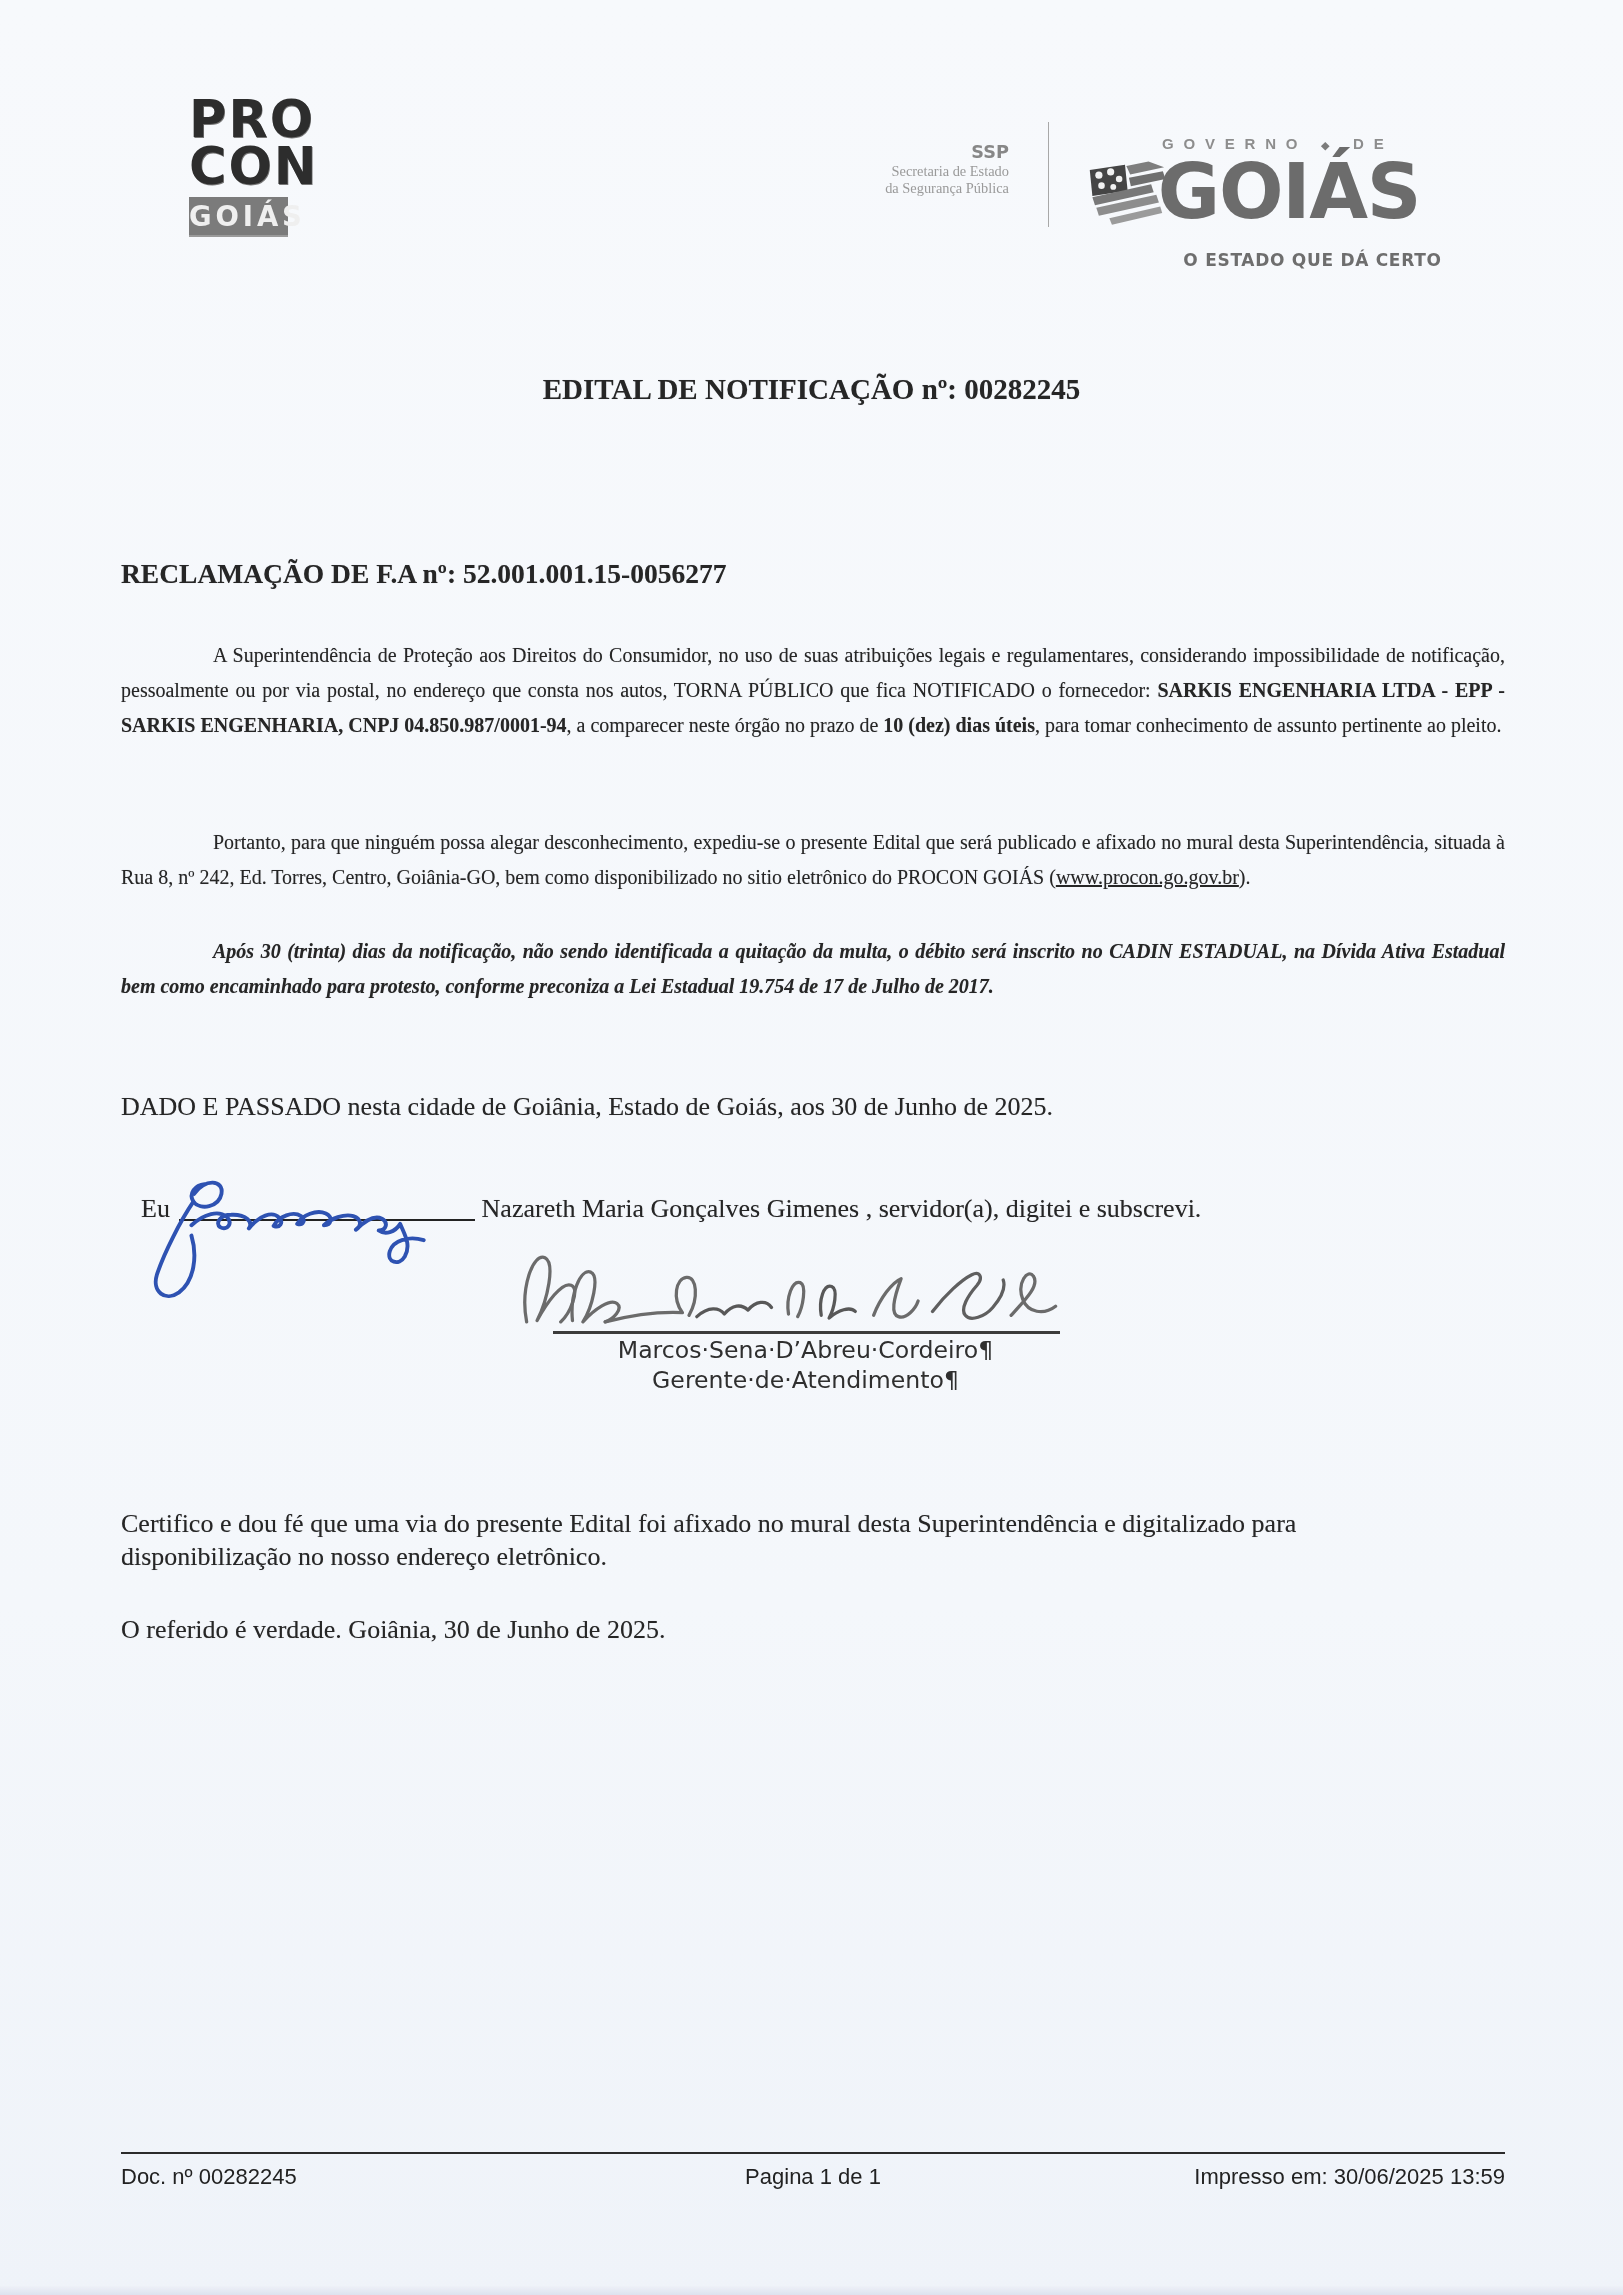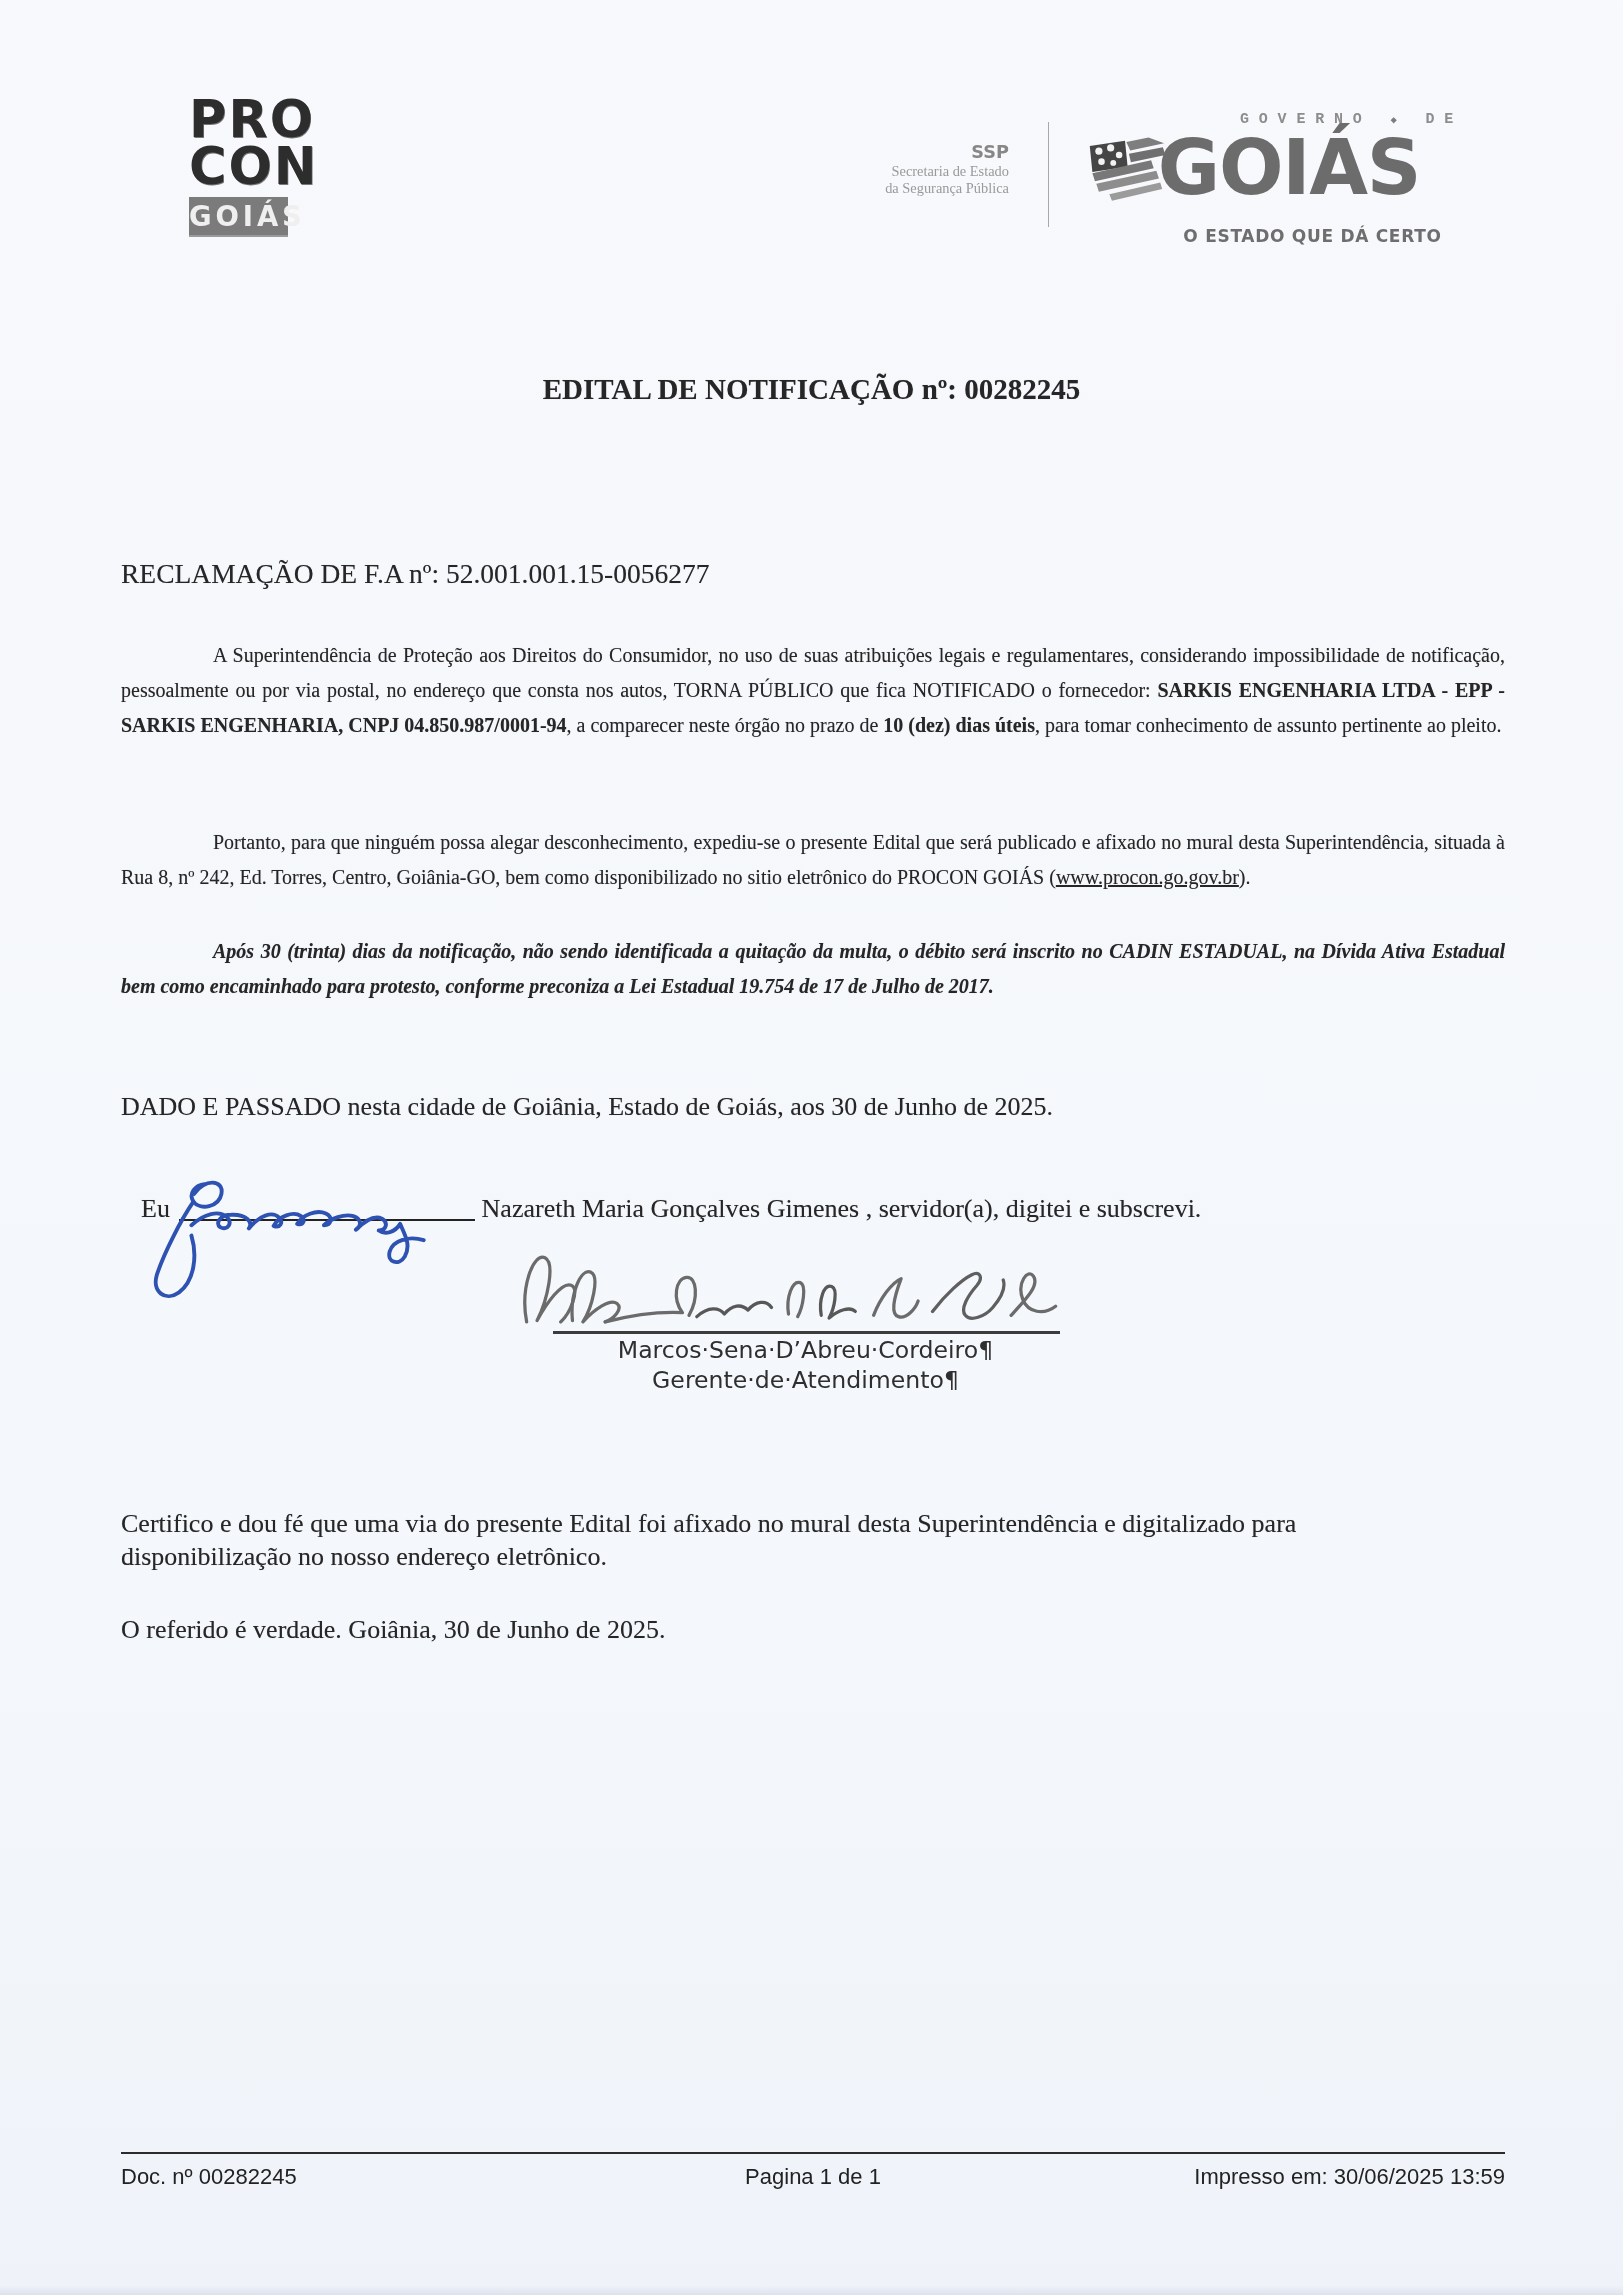--- a/index.html
+++ b/index.html
@@ -20,8 +20,8 @@
   .ssp .dept{font-family:Liberation Serif, serif;font-size:14.4px;line-height:17.7px;color:#9a9a9a;}
   .vdivider{left:1048px;top:122px;width:1.3px;height:105px;background:#a8a8a8;}
   .gov{left:1083px;top:111px;width:380px;}
-  .gov-kicker{text-align:right;font-family:Liberation Mono, monospace;font-weight:bold;font-size:15px;
-              letter-spacing:9.8px;color:#8d8d8d;margin-left:79px;}
+  .gov-kicker{text-align:left;font-family:Liberation Sans, sans-serif;font-weight:bold;font-size:15px;
+              letter-spacing:9.8px;color:#8d8d8d;margin-left:79px;margin-top:24px;}
   .gov-row{display:flex;align-items:center;margin-top:1.3px;}
   .gov-name{font-family:"DejaVu Sans",sans-serif;font-weight:bold;font-size:76px;line-height:72px;
             color:#6c6c6c;letter-spacing:-1.3px;margin-left:-9.2px;}

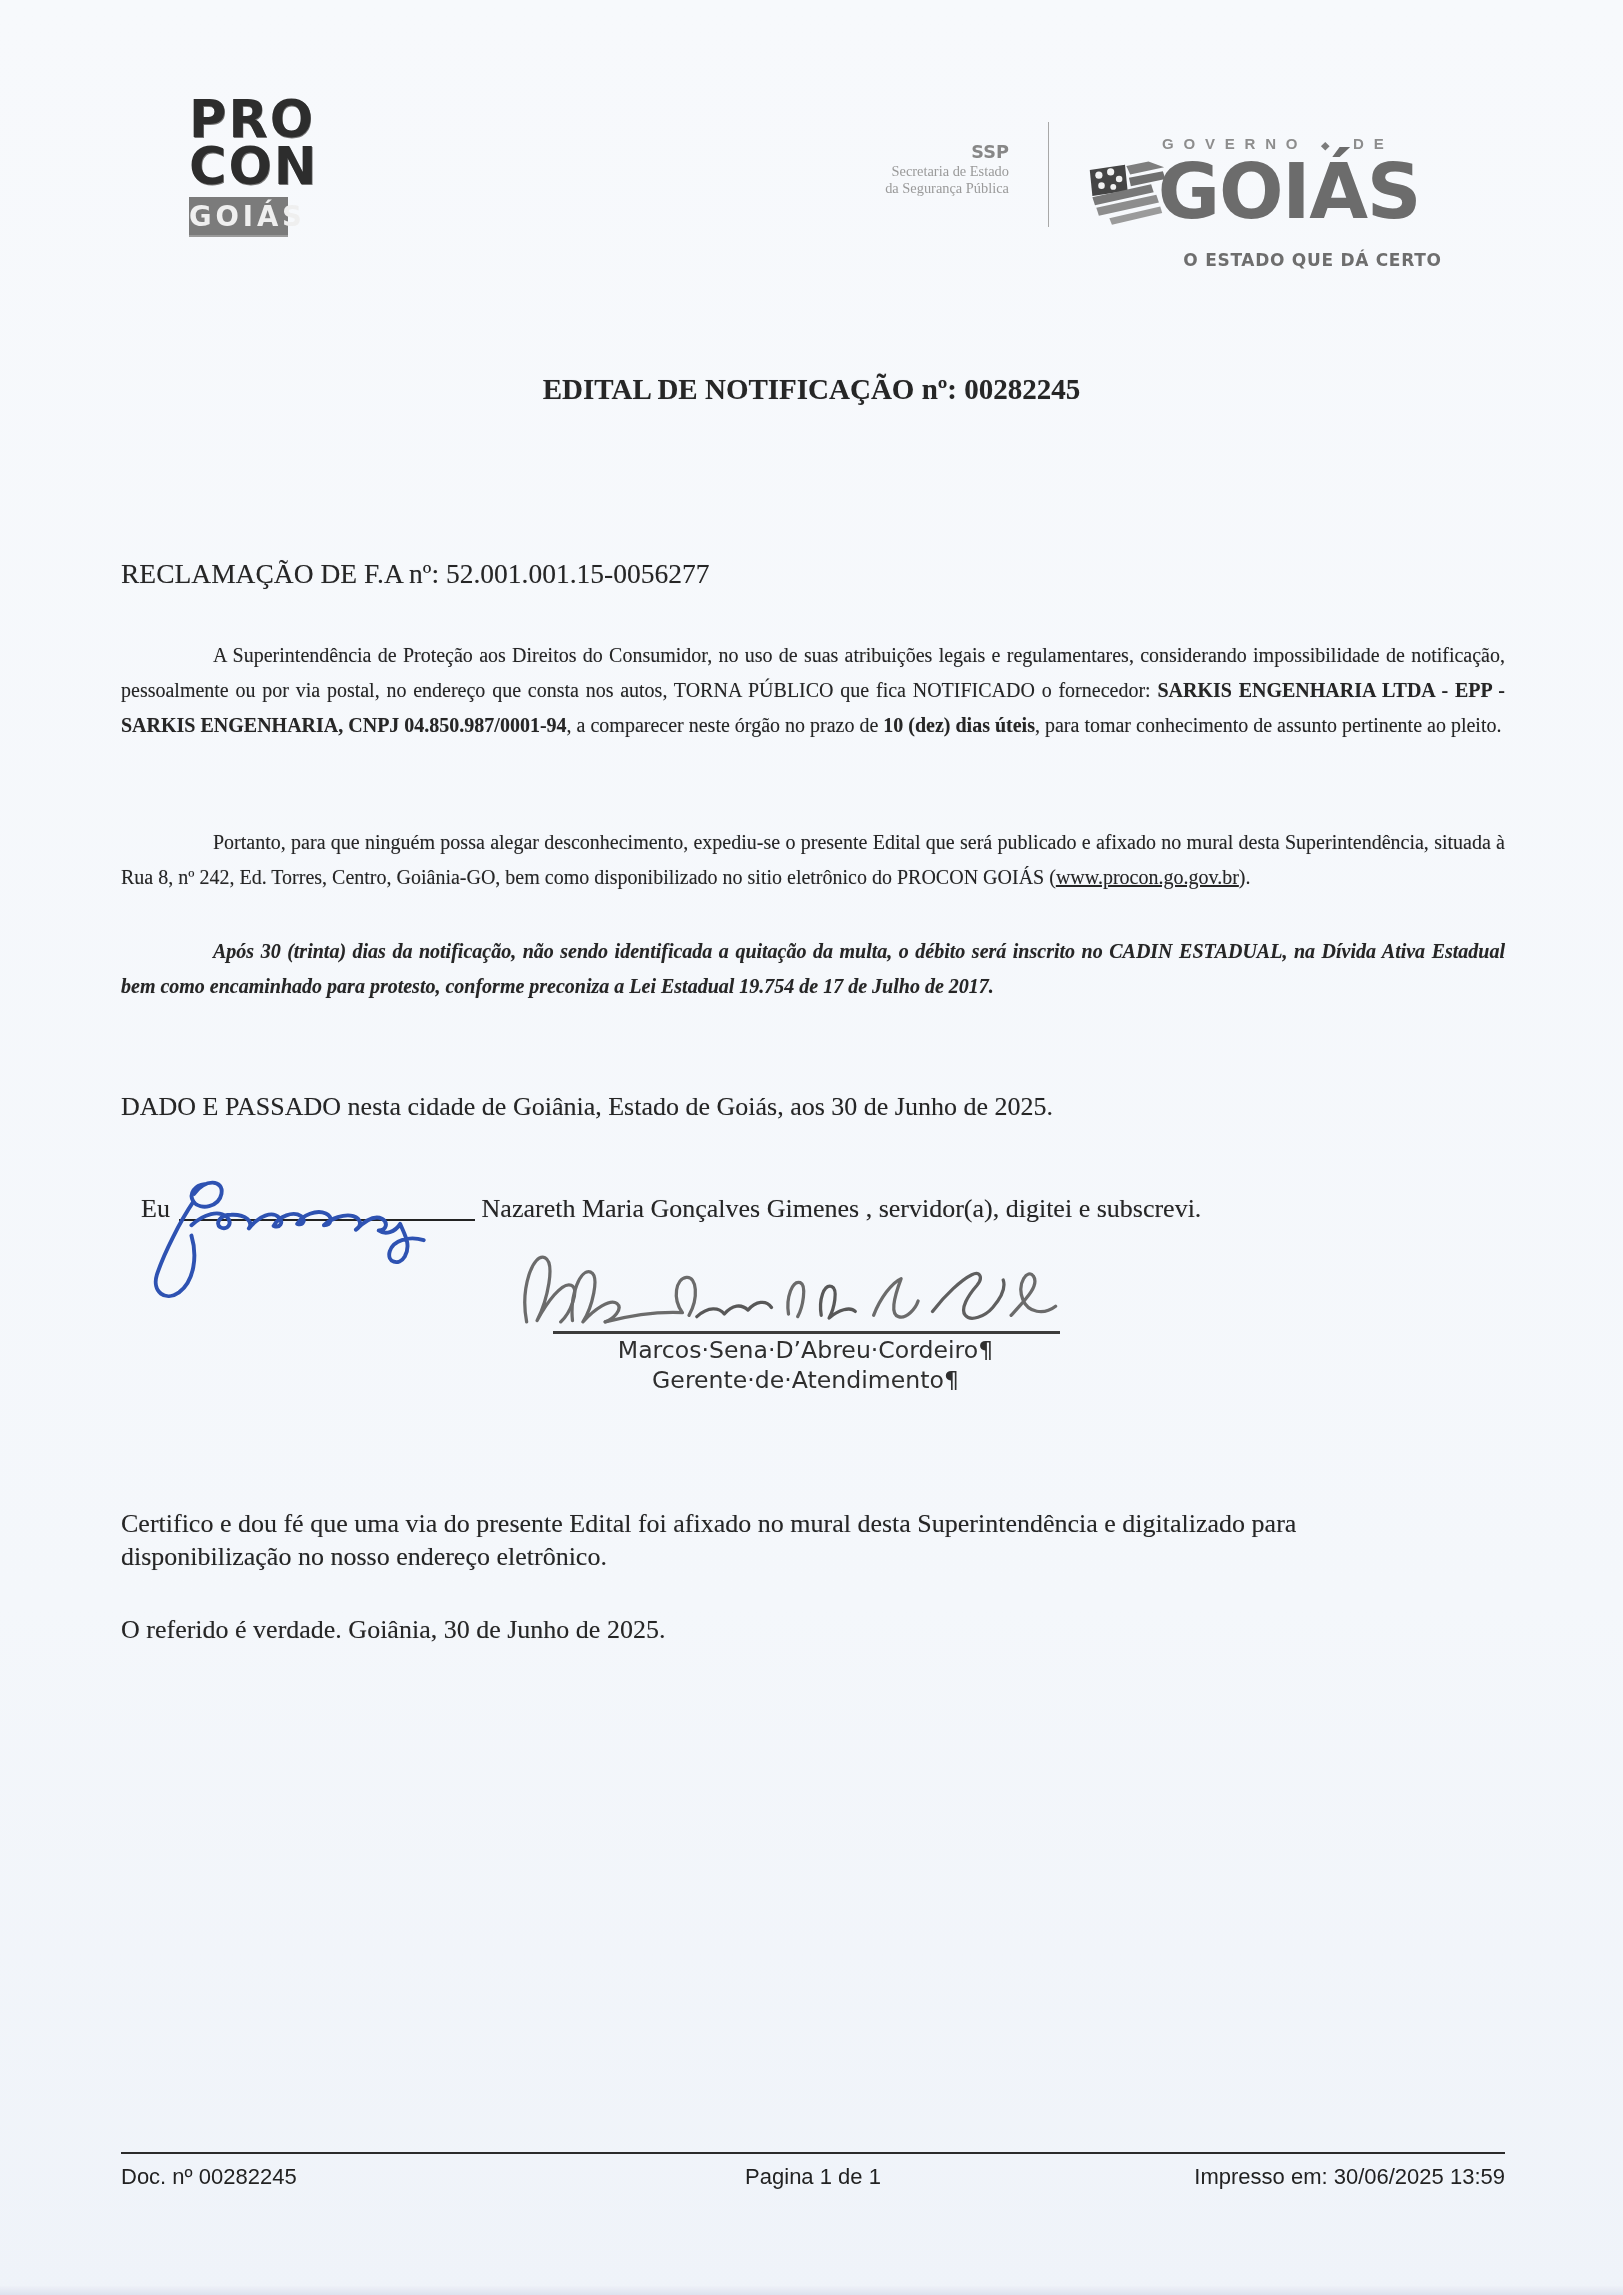--- a/index.html
+++ b/index.html
@@ -30,7 +30,7 @@
 
   
   .title{left:0;top:373px;width:1623px;text-align:center;font-weight:bold;font-size:29px;}
-  .complaint{left:121px;top:558px;width:1384px;font-weight:normal;font-size:27.5px;}
+  .complaint{left:121px;top:558px;width:1384px;font-weight:bold;font-size:27.5px;}
   .col{left:121px;width:1384px;}
   .para{font-size:20px;line-height:35px;text-align:justify;text-indent:92px;}
   .seg-bold{font-weight:bold;}

